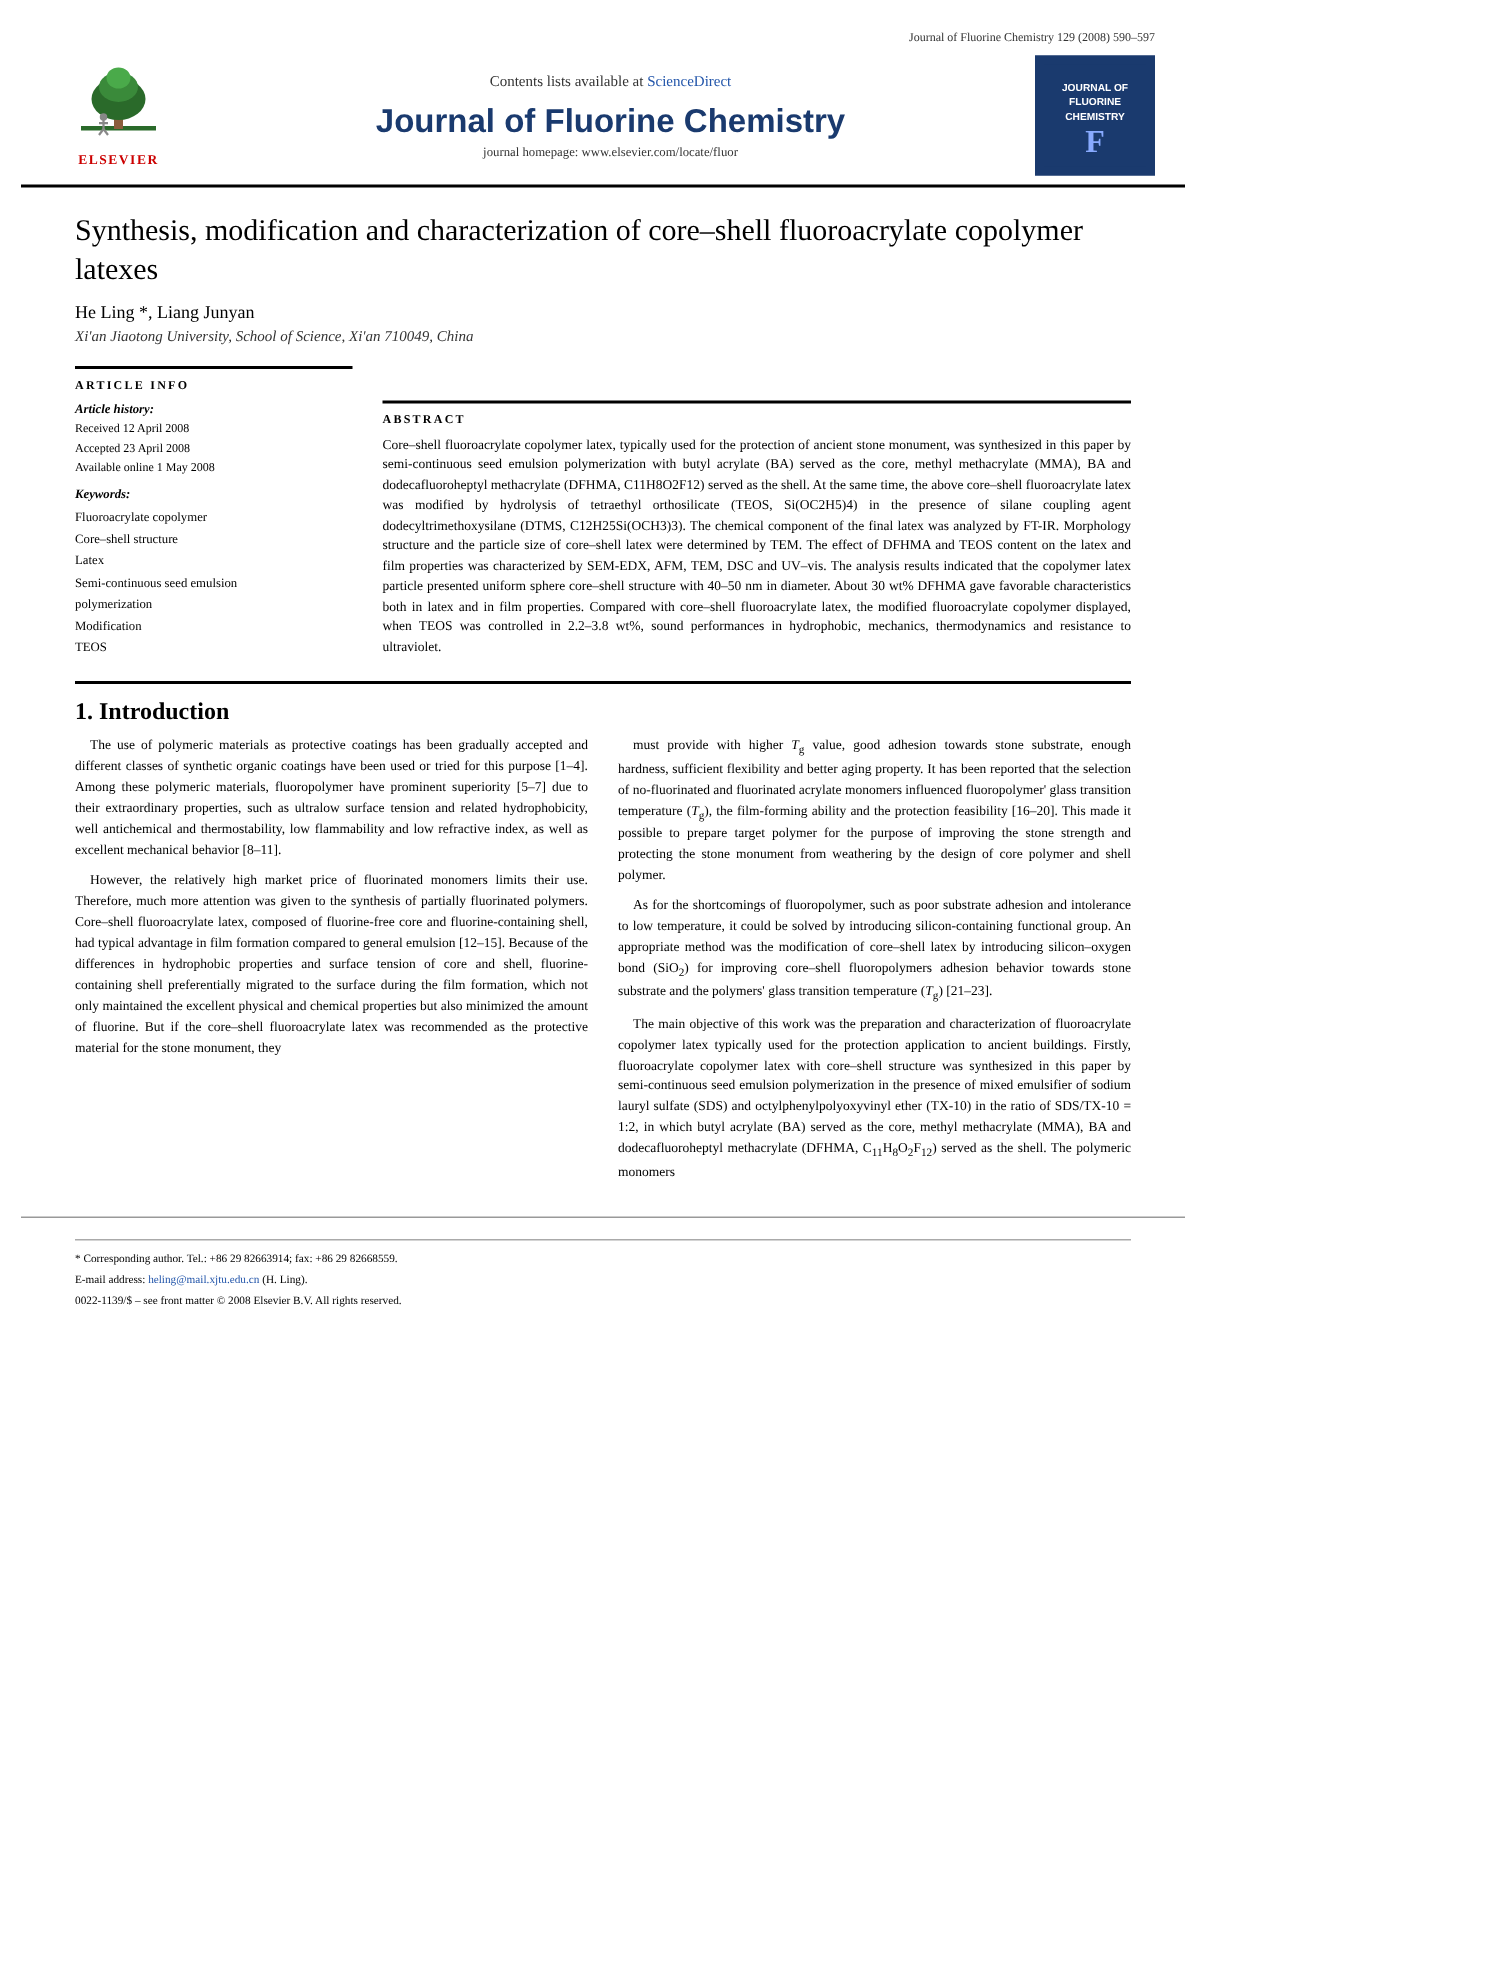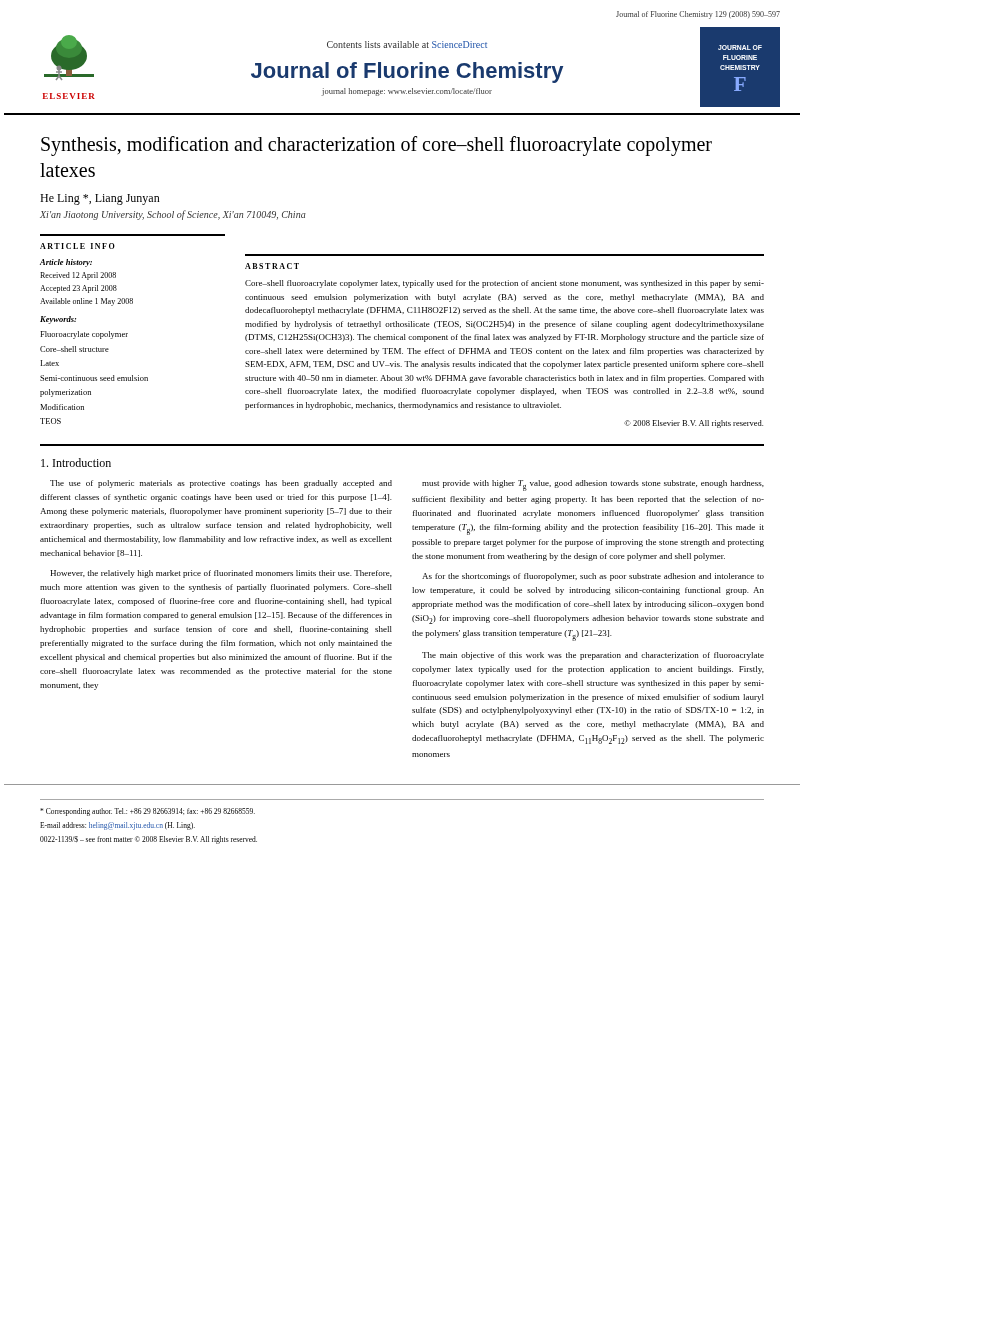--- a/index.html
+++ b/index.html
@@ -16,7 +16,7 @@
       width: 804px;
       min-height: 1323px;
       background: #fff;
-      padding: 4px;
+      padding: 14px;
     }
 
     

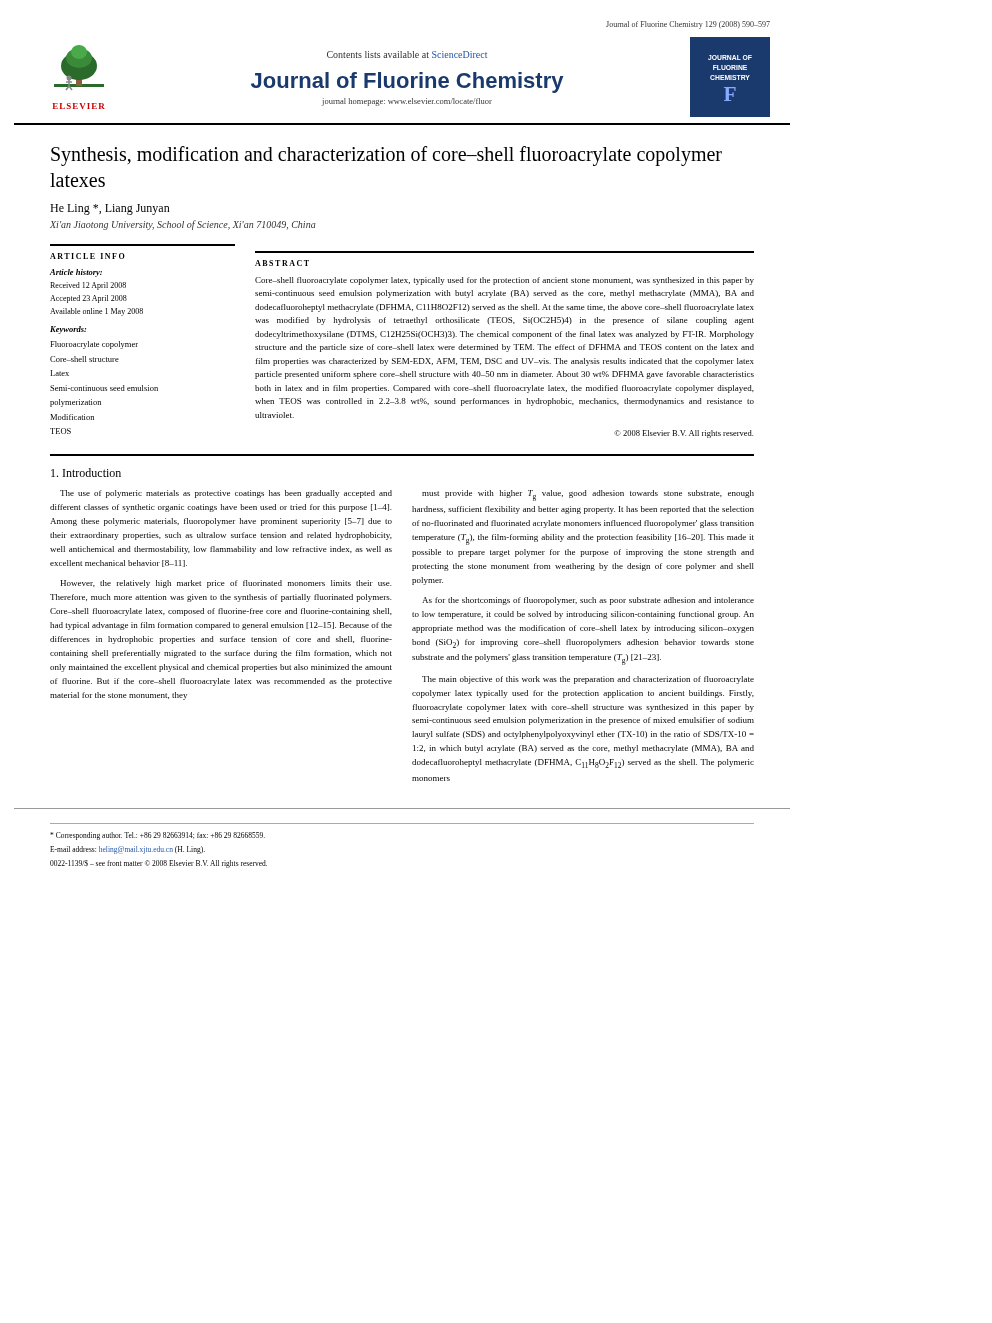--- a/index.html
+++ b/index.html
@@ -369,7 +369,6 @@
         <div class="abstract-box">
           <div class="abstract-title">ABSTRACT</div>
           <div class="abstract-text">Core–shell fluoroacrylate copolymer latex, typically used for the protection of ancient stone monument, was synthesized in this paper by semi-continuous seed emulsion polymerization with butyl acrylate (BA) served as the core, methyl methacrylate (MMA), BA and dodecafluoroheptyl methacrylate (DFHMA, C11H8O2F12) served as the shell. At the same time, the above core–shell fluoroacrylate latex was modified by hydrolysis of tetraethyl orthosilicate (TEOS, Si(OC2H5)4) in the presence of silane coupling agent dodecyltrimethoxysilane (DTMS, C12H25Si(OCH3)3). The chemical component of the final latex was analyzed by FT-IR. Morphology structure and the particle size of core–shell latex were determined by TEM. The effect of DFHMA and TEOS content on the latex and film properties was characterized by SEM-EDX, AFM, TEM, DSC and UV–vis. The analysis results indicated that the copolymer latex particle presented uniform sphere core–shell structure with 40–50 nm in diameter. About 30 wt% DFHMA gave favorable characteristics both in latex and in film properties. Compared with core–shell fluoroacrylate latex, the modified fluoroacrylate copolymer displayed, when TEOS was controlled in 2.2–3.8 wt%, sound performances in hydrophobic, mechanics, thermodynamics and resistance to ultraviolet.</div>
-          <div class="copyright-line">© 2008 Elsevier B.V. All rights reserved.</div>
         </div>
       </div>
     </div>

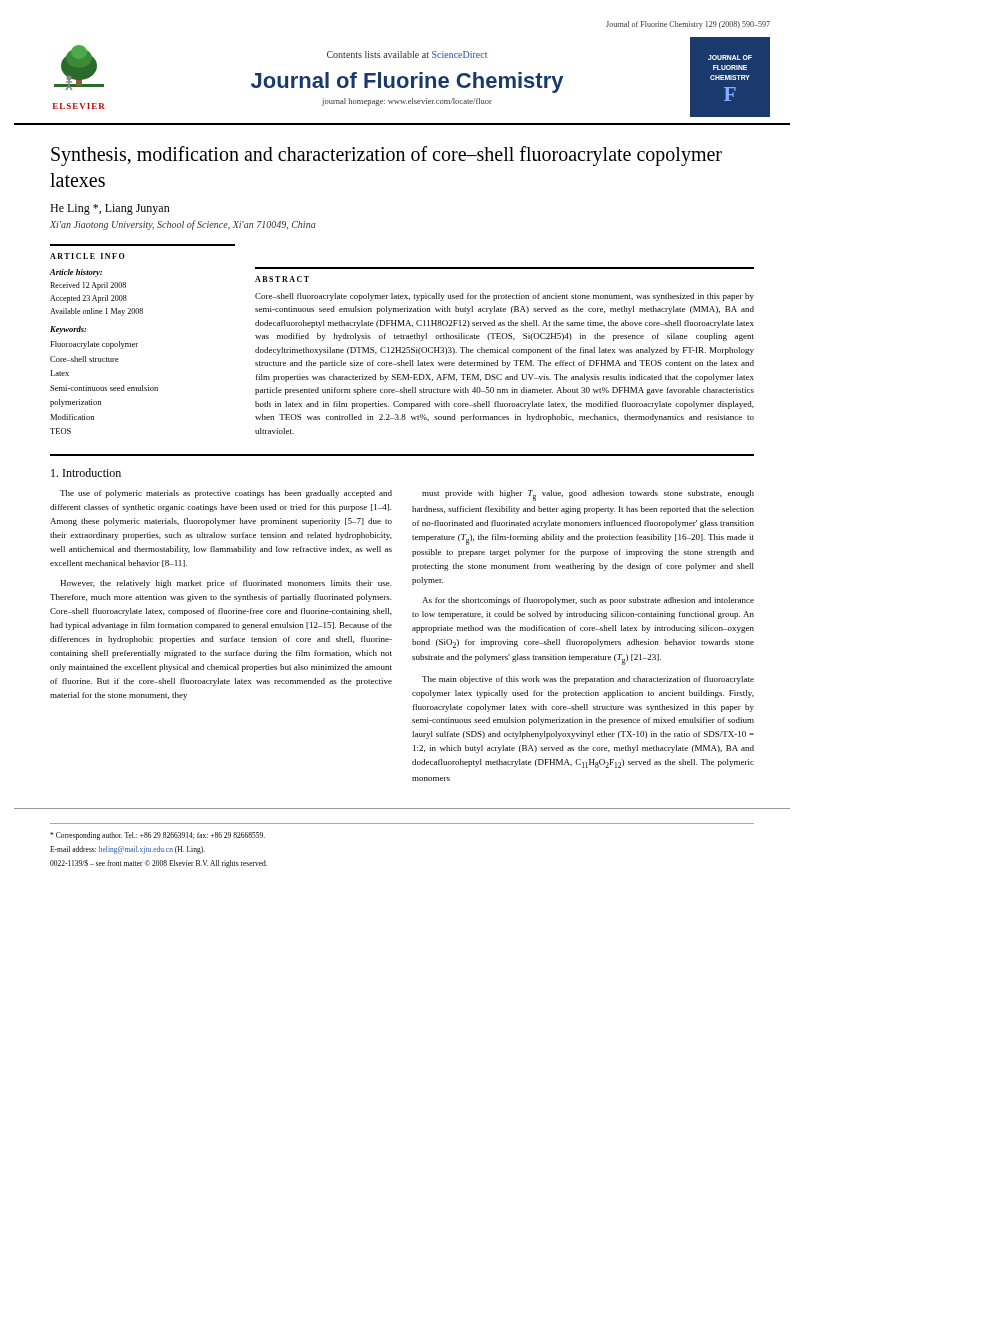--- a/index.html
+++ b/index.html
@@ -221,8 +221,8 @@
     }
 
     .section-heading {
-      font-size: 12px;
-      font-weight: normal;
+      font-size: 16px;
+      font-weight: bold;
       margin-bottom: 6px;
       font-family: 'Times New Roman', serif;
     }

